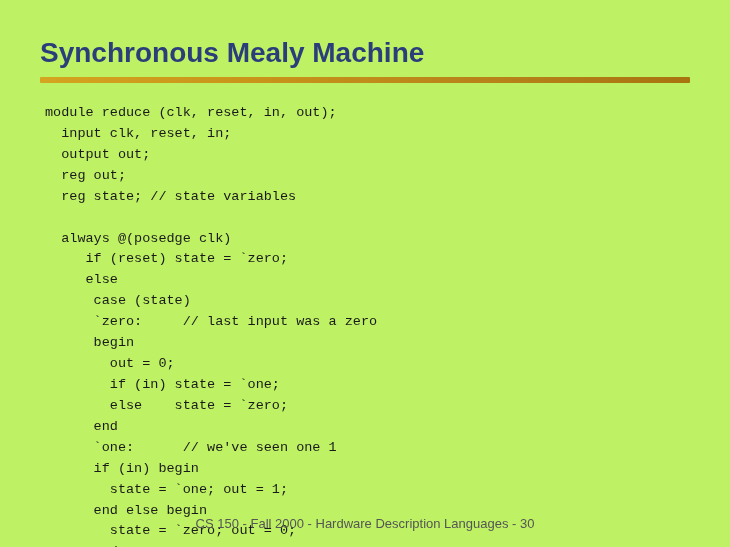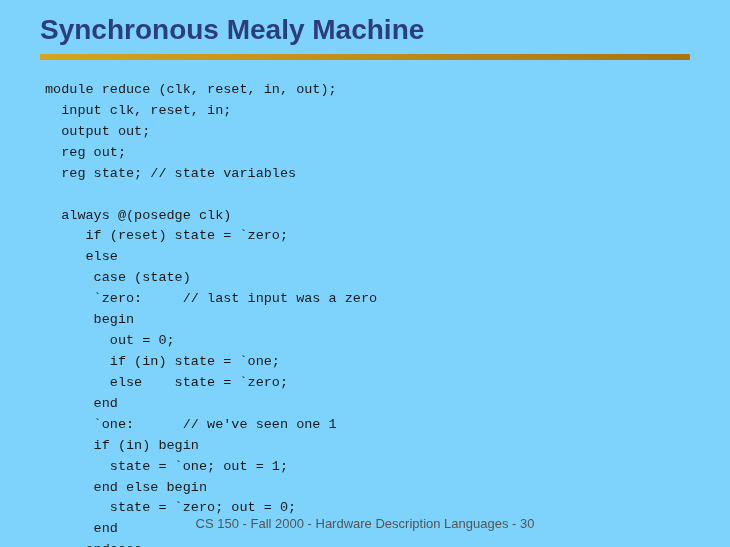--- a/index.html
+++ b/index.html
@@ -19,9 +19,9 @@
     .slide {
       width: 730px;
       height: 547px;
-      background: #7dd3fc;
+      background: #bef264;
       position: relative;
-      padding: 14px 40px 20px 40px;
+      padding: 37px 40px 20px 40px;
     }
 
     .title {

